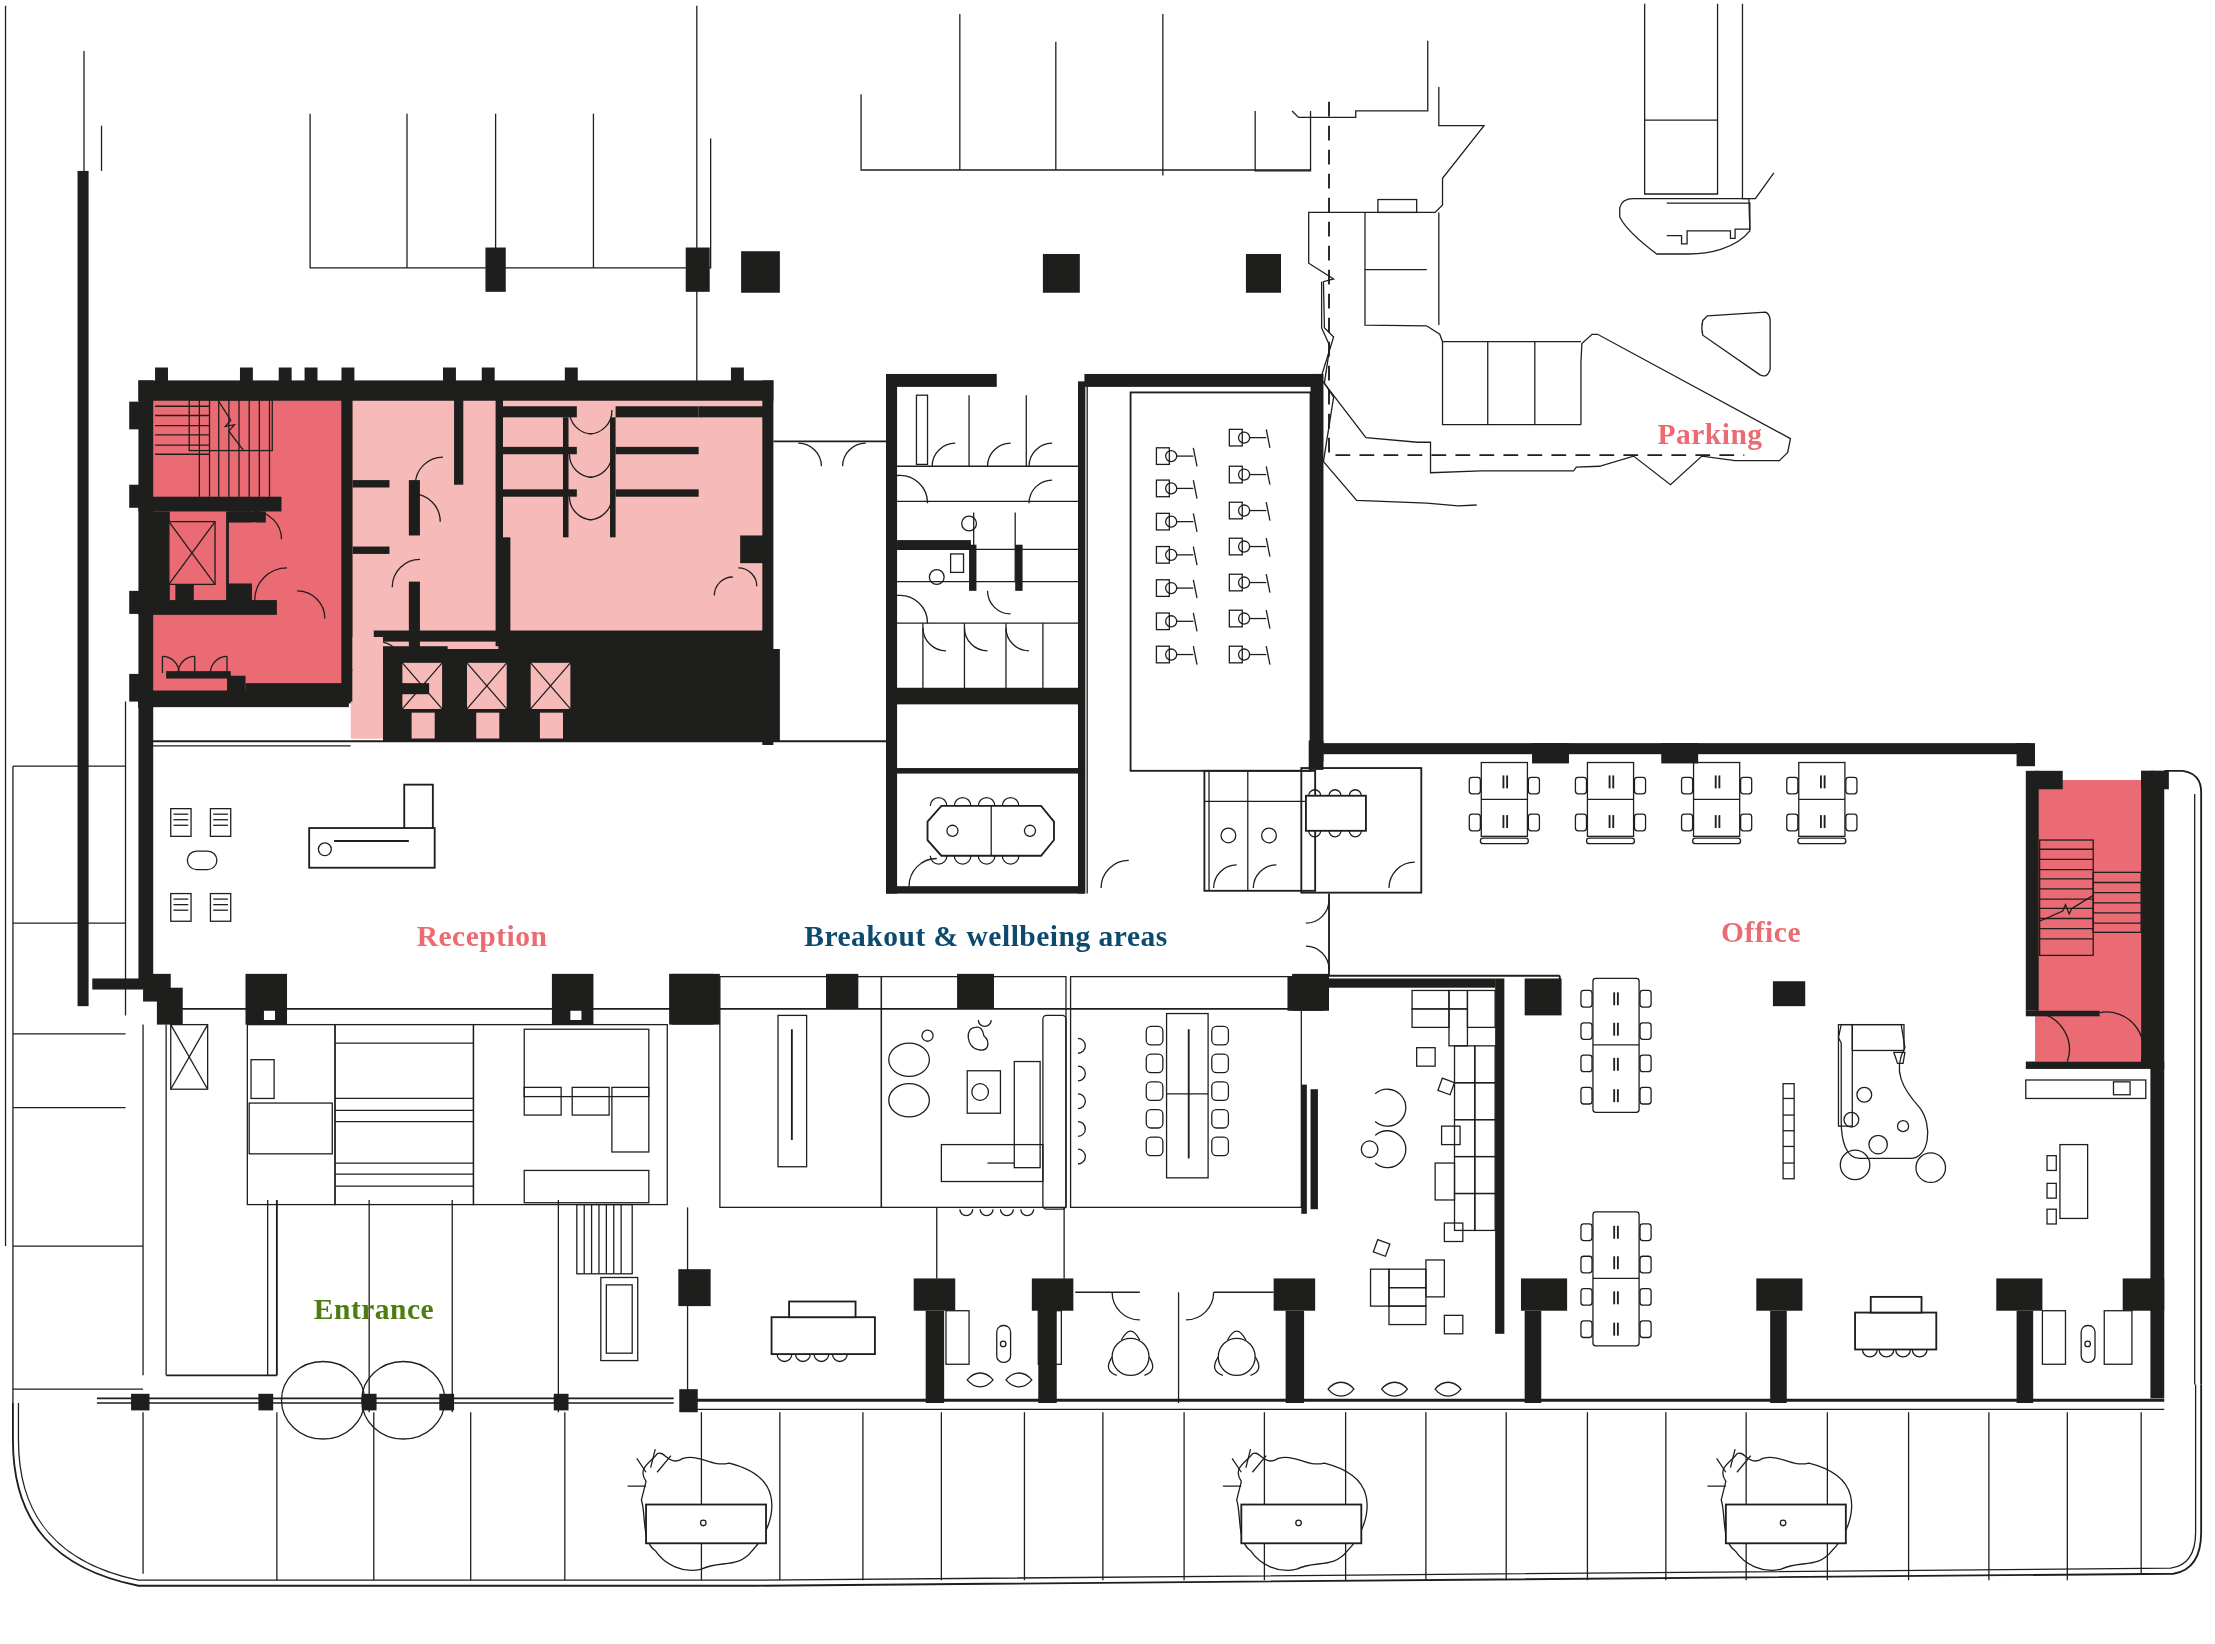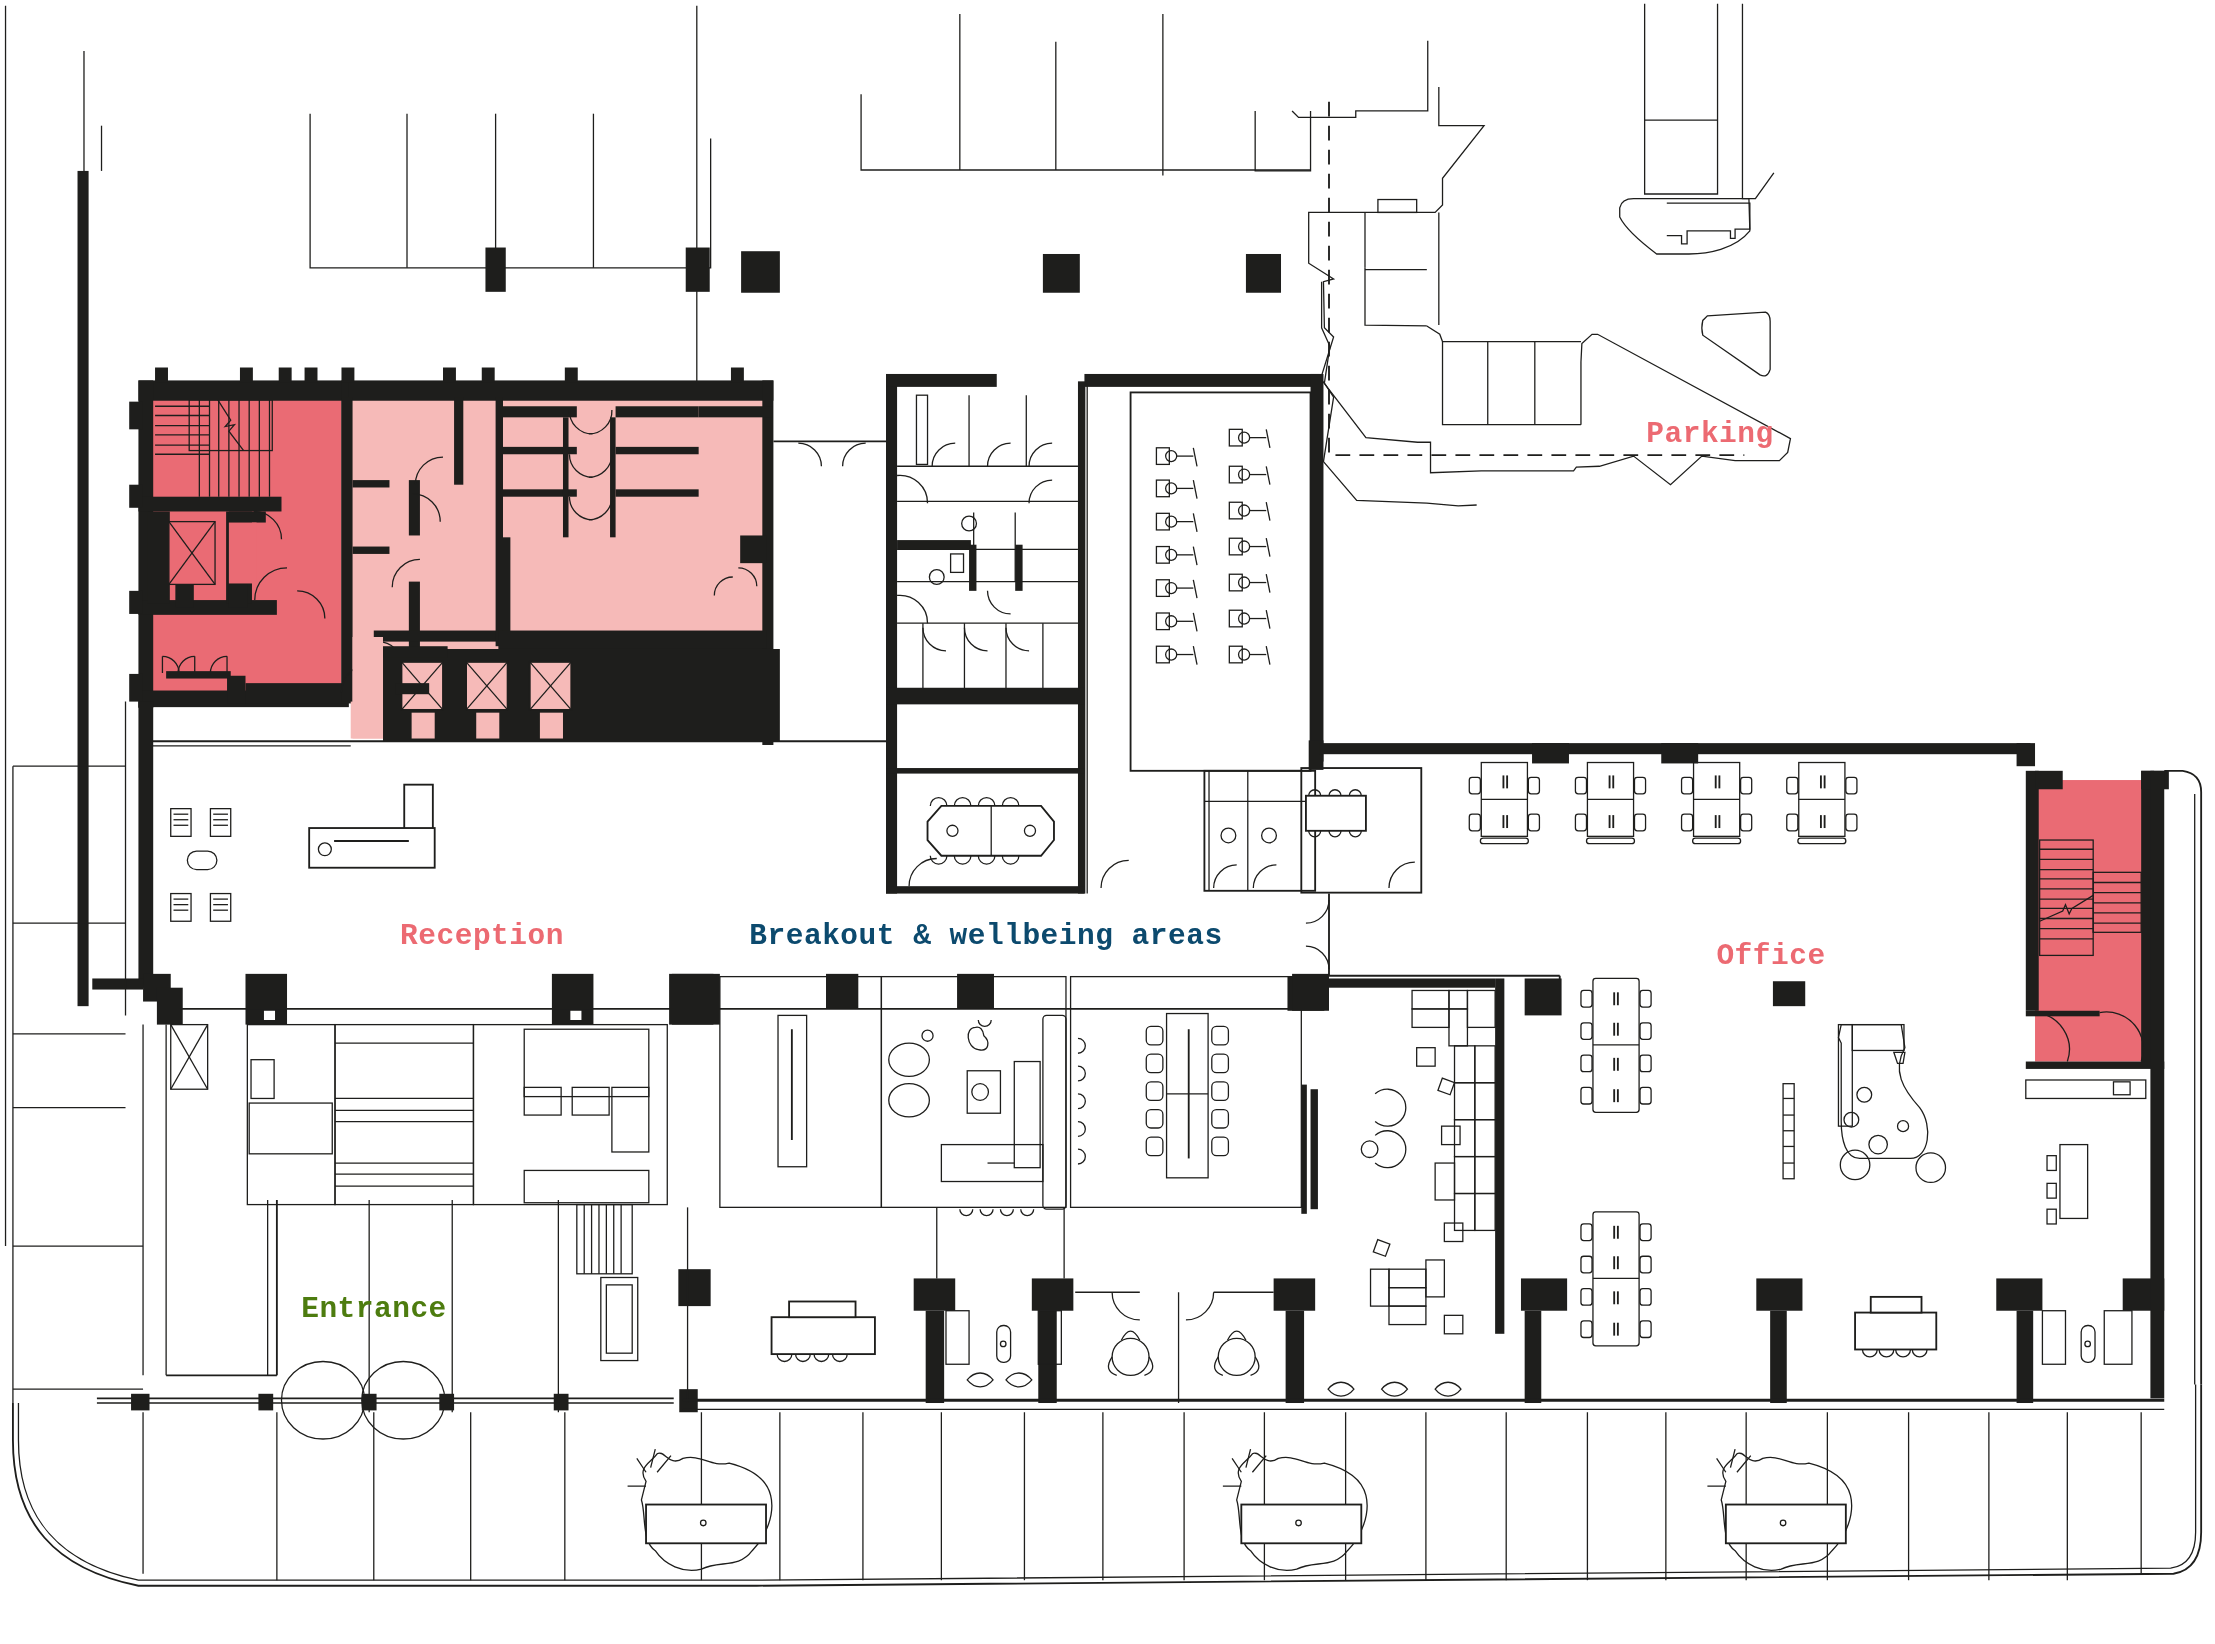--- a/index.html
+++ b/index.html
@@ -11,7 +11,7 @@
   .dash { fill: none; stroke: #1e1e1c; stroke-width: 2; stroke-dasharray: 16 10; }
   .wall { fill: #1e1e1c; }
   .furn { fill: #ffffff; stroke: #1e1e1c; stroke-width: 2; }
-  .label { position: absolute; font-family: Liberation Mono, monospace; font-weight: bold; font-size: 29.5px; white-space: nowrap; transform: translate(-50%, -50%); letter-spacing: 0.5px; }
+  .label { position: absolute; font-family: Liberation Serif, serif; font-weight: bold; font-size: 29.5px; white-space: nowrap; transform: translate(-50%, -50%); letter-spacing: 0.5px; }
 </style>
 </head>
 <body>

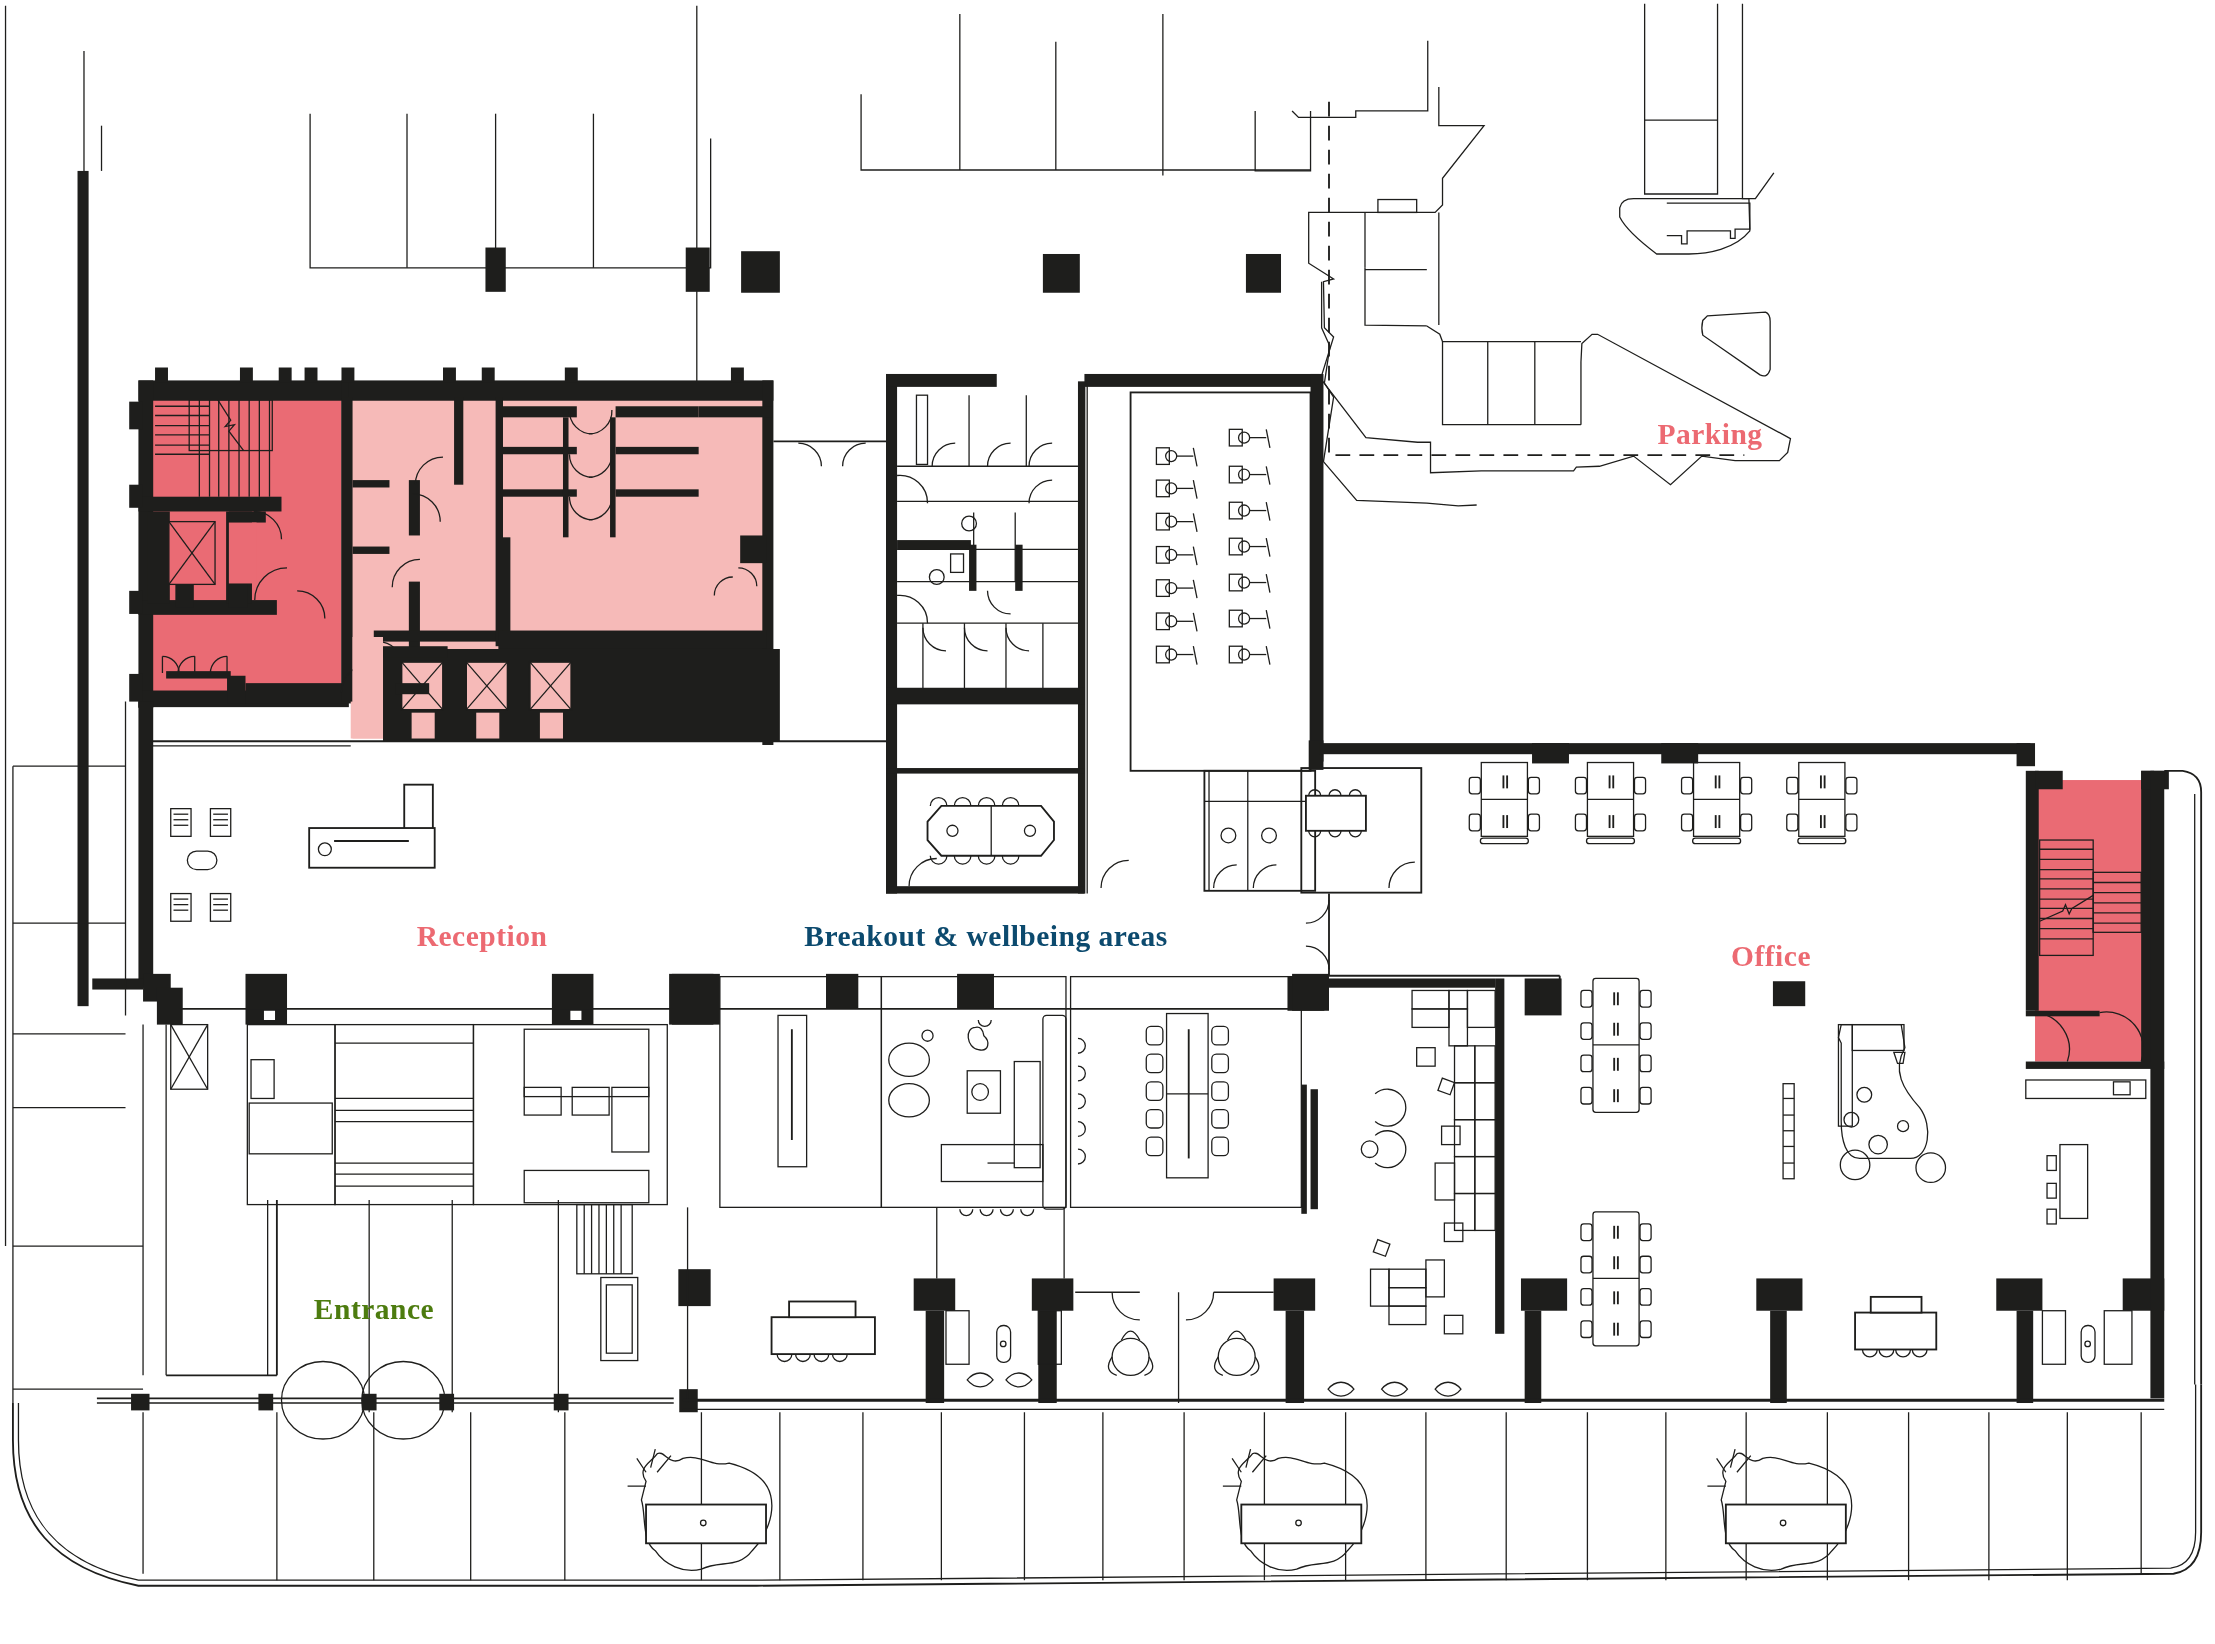--- a/index.html
+++ b/index.html
@@ -848,7 +848,7 @@
 <div class="label" style="left:1710px; top:434px; color:#ec6a72;">Parking</div>
 <div class="label" style="left:434px; top:936px; color:#ec6a72;margin-left:48px;">Reception</div>
 <div class="label" style="left:986px; top:936px; color:#0c4a6e;">Breakout &amp; wellbeing areas</div>
-<div class="label" style="left:1761px; top:956px; color:#ec6a72;margin-left:10px;">Office</div>
+<div class="label" style="left:1761px; top:932px; color:#ec6a72;">Office</div>
 <div class="label" style="left:374px; top:1309px; color:#4d7c0f;">Entrance</div>
 
 

